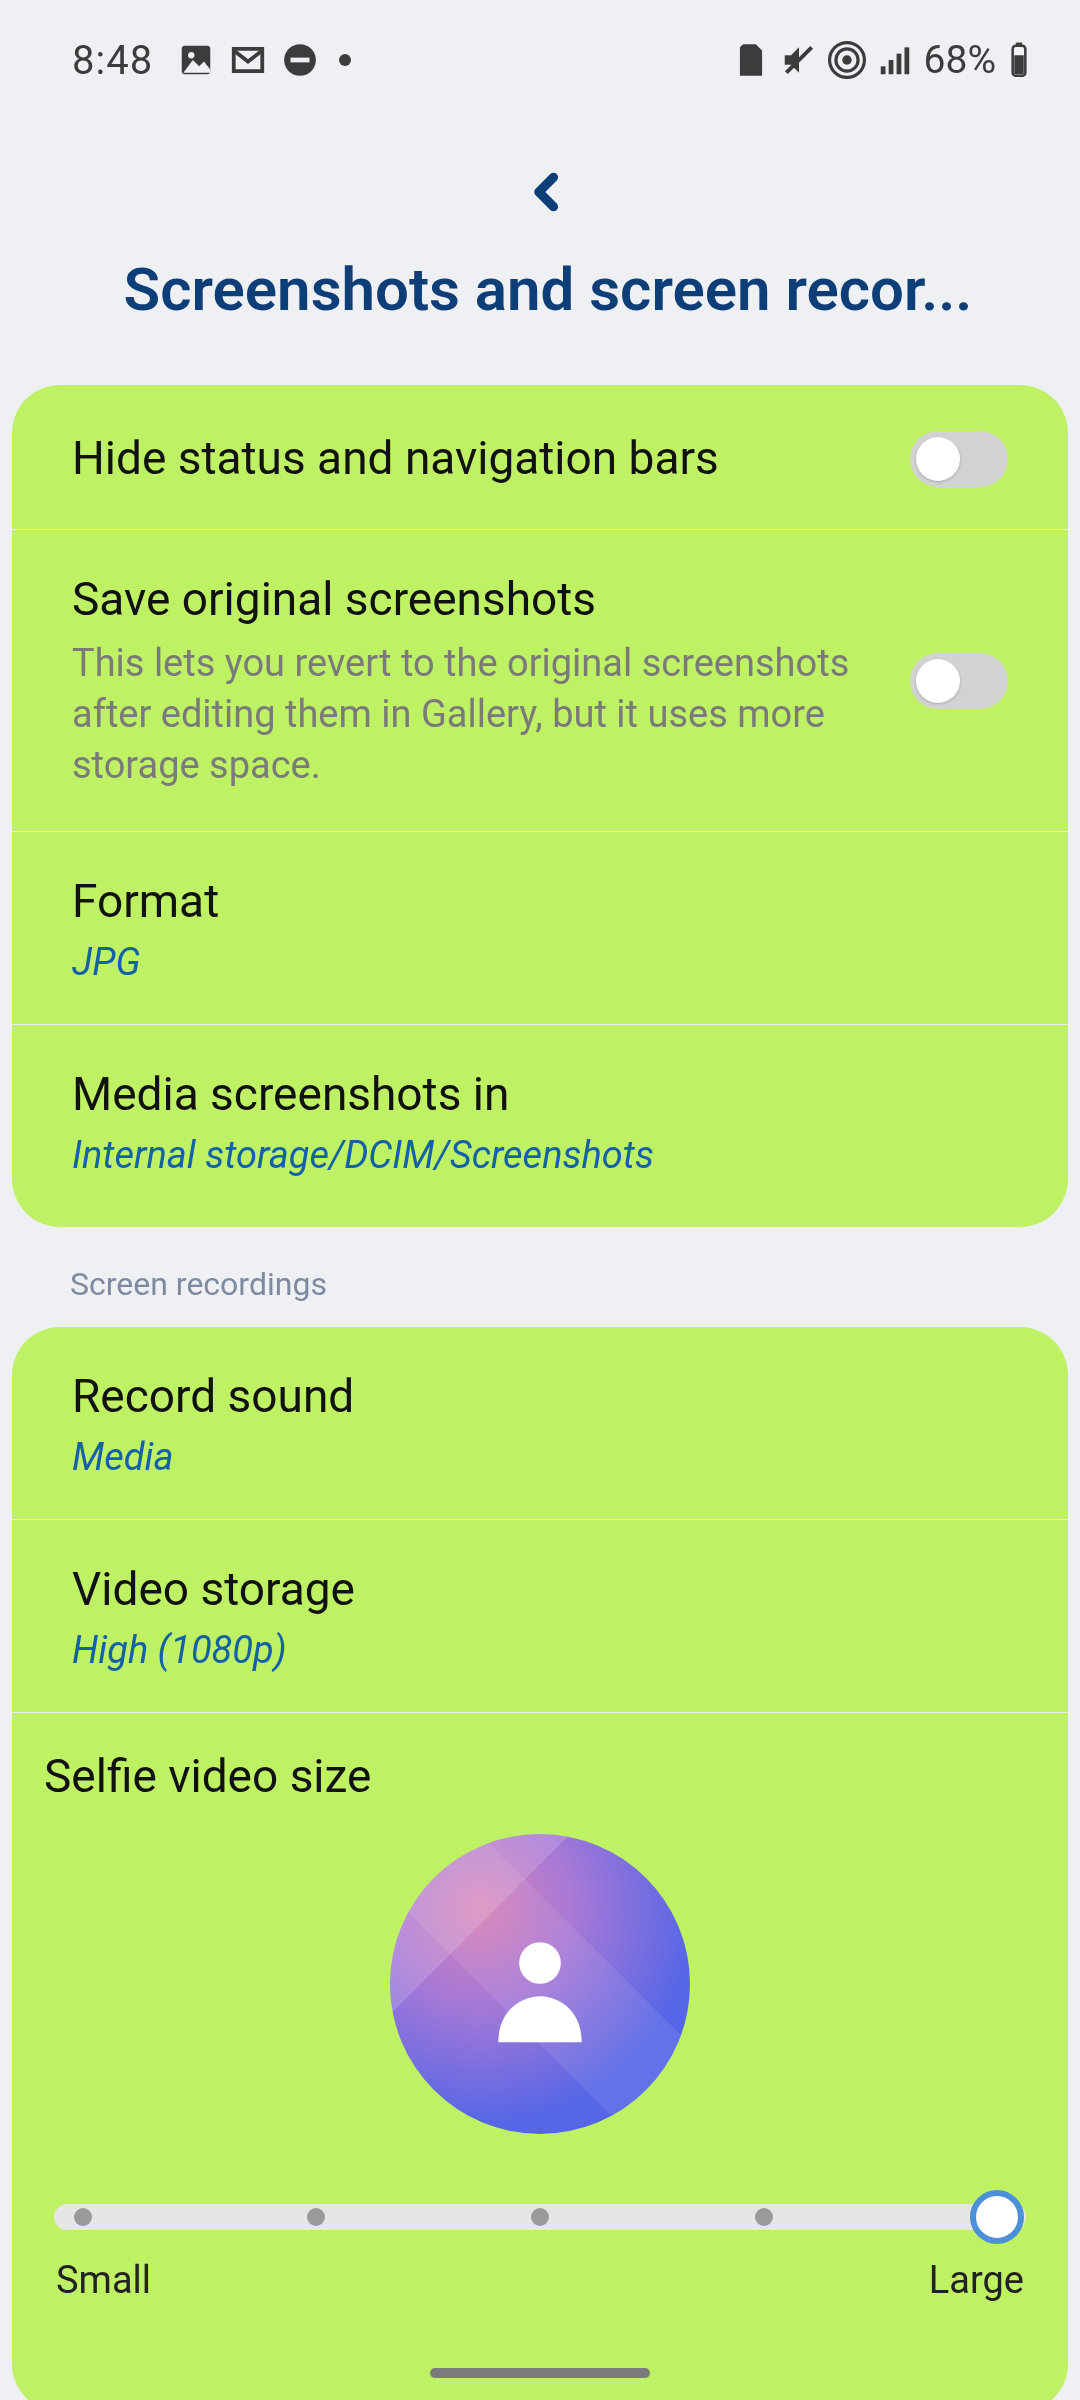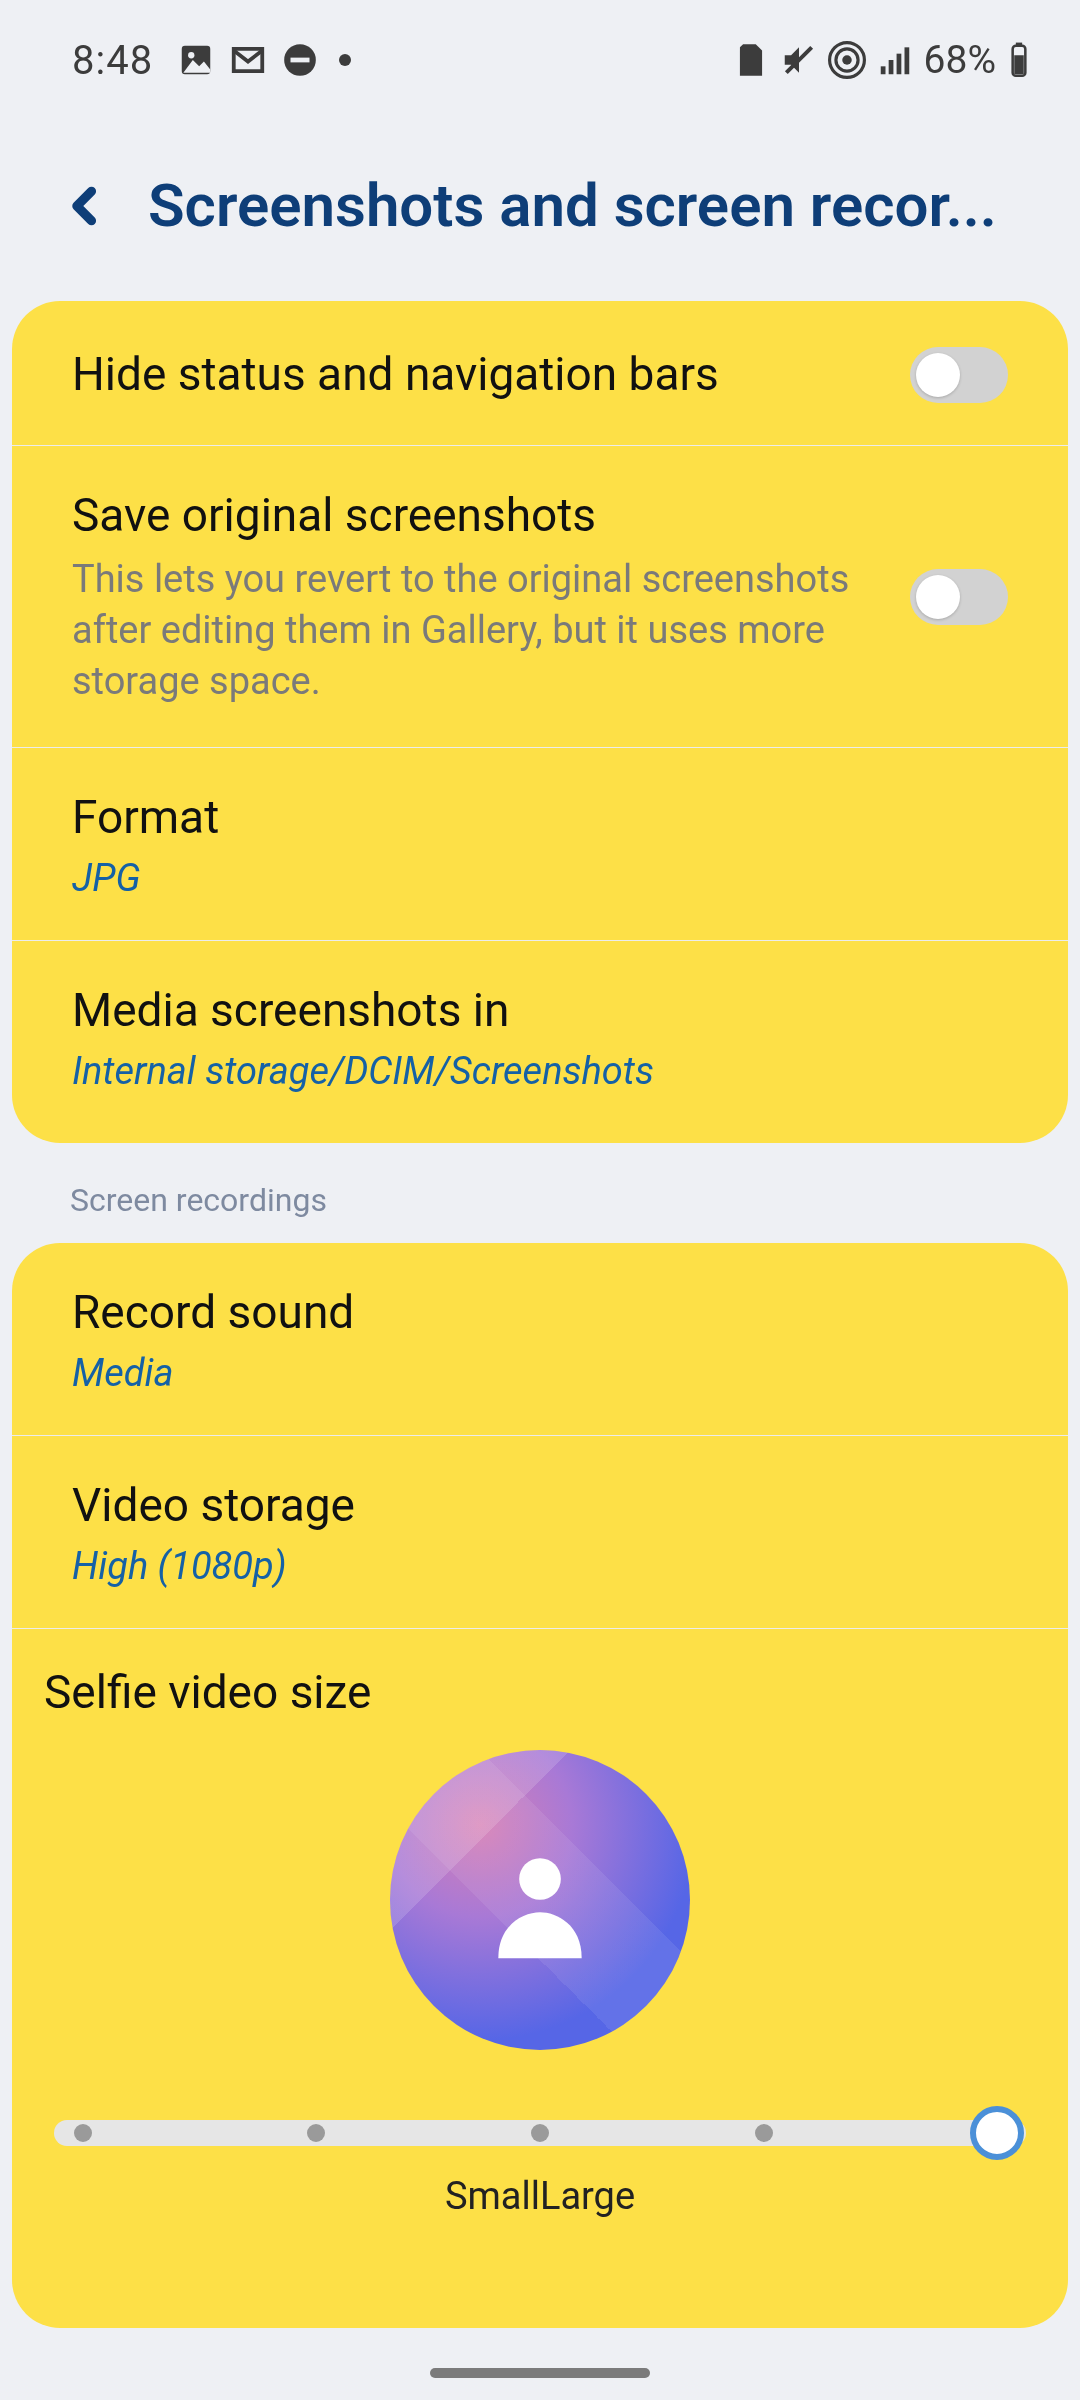--- a/index.html
+++ b/index.html
@@ -39,6 +39,7 @@
     align-items: center;
     padding: 80px 48px 60px 64px;
     gap: 40px;
+    flex-direction: column;
   }
   .back-icon { width: 44px; height: 44px; }
   .back-icon svg { width:100%; height:100%; stroke:#0e3e78; stroke-width:5; fill:none; stroke-linecap:round; stroke-linejoin:round;}

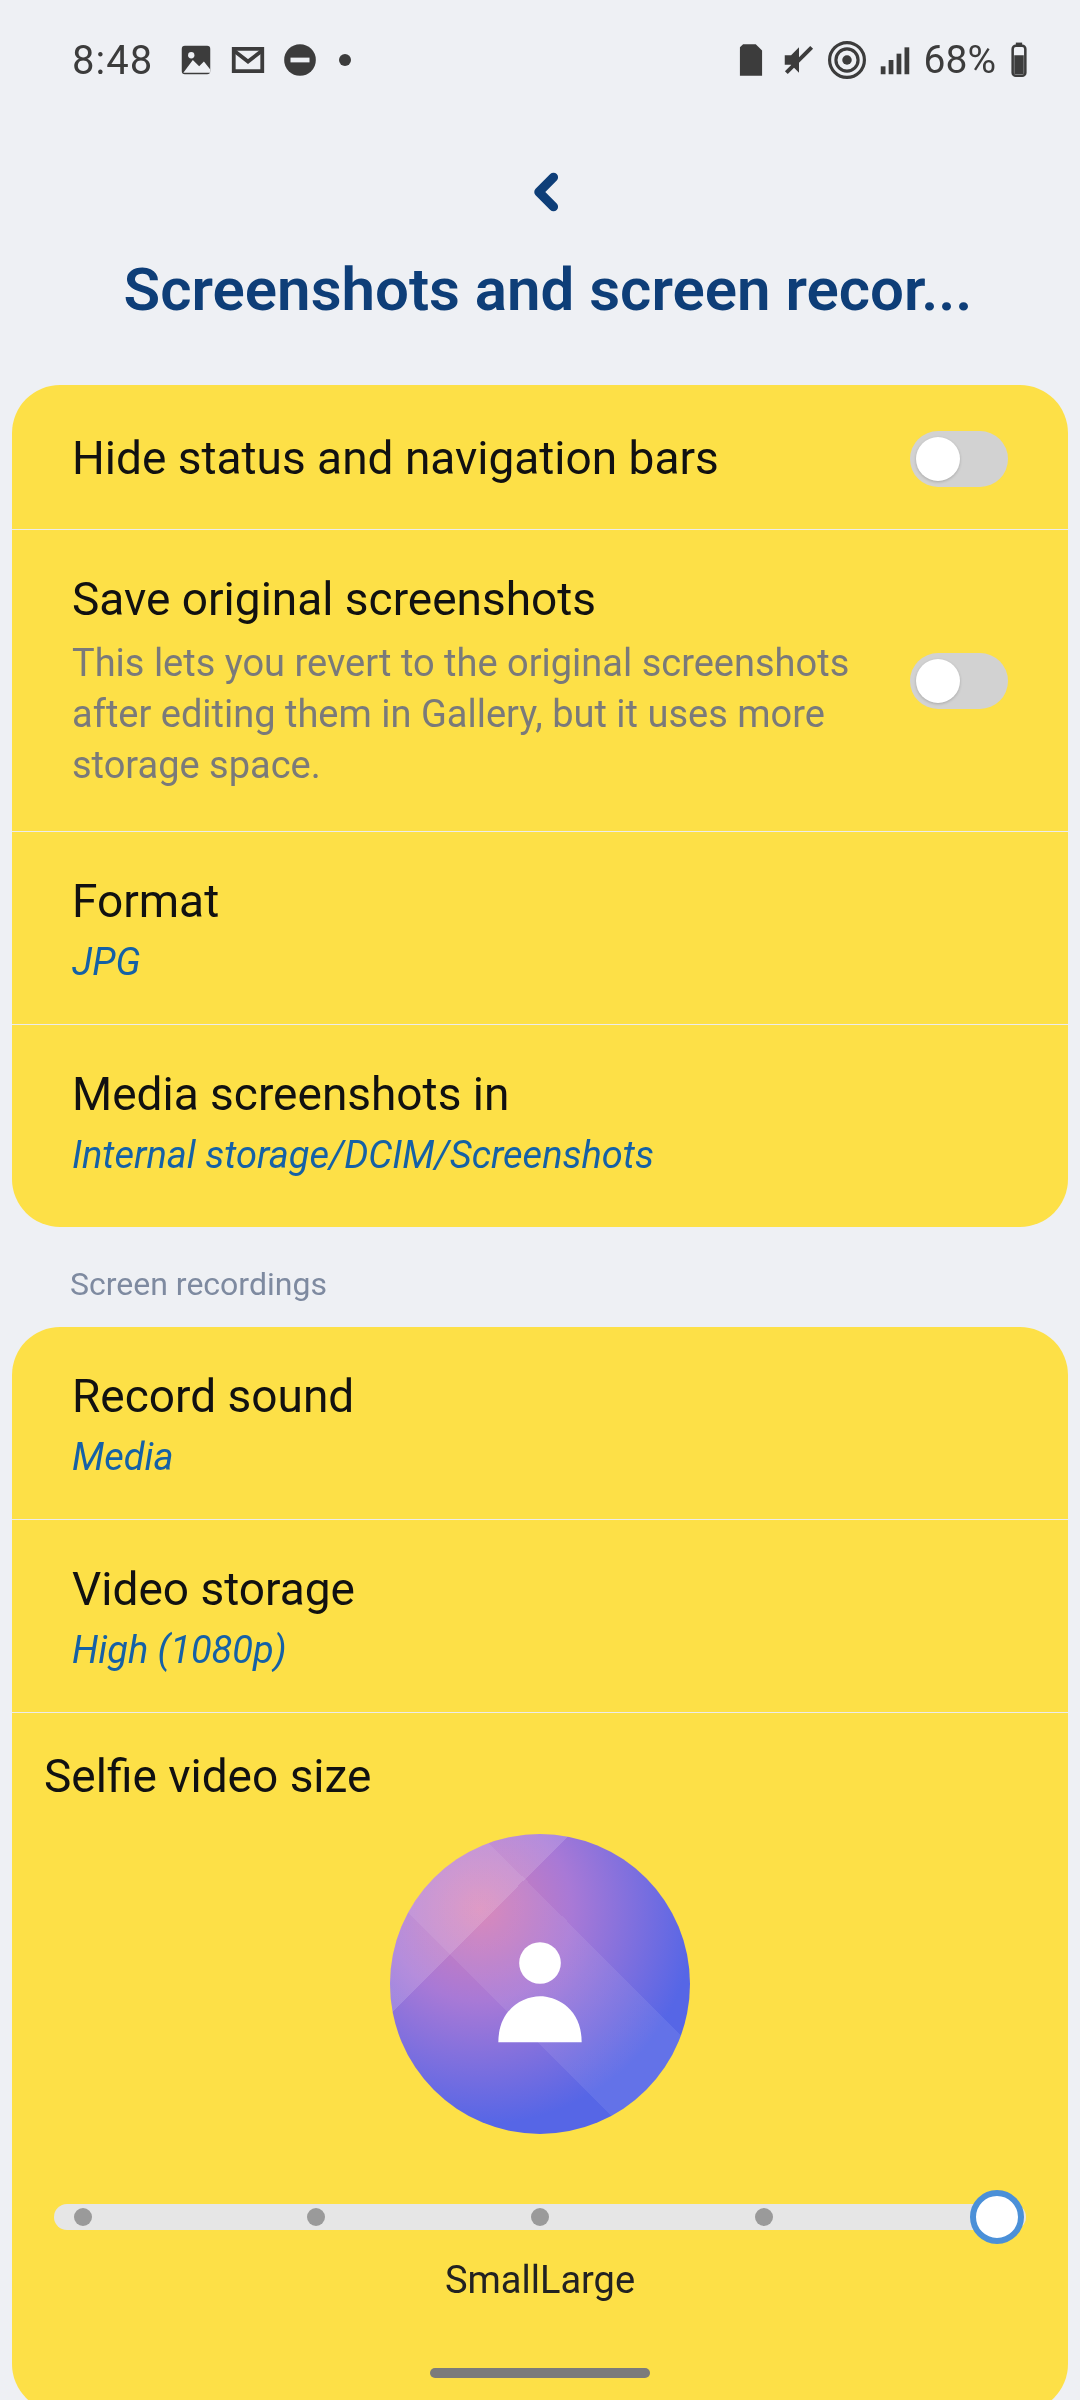--- a/index.html
+++ b/index.html
@@ -55,7 +55,7 @@
 
   
   .card {
-    background: #fde047;
+    background: #bef264;
     margin: 0 12px;
     border-radius: 48px;
   }

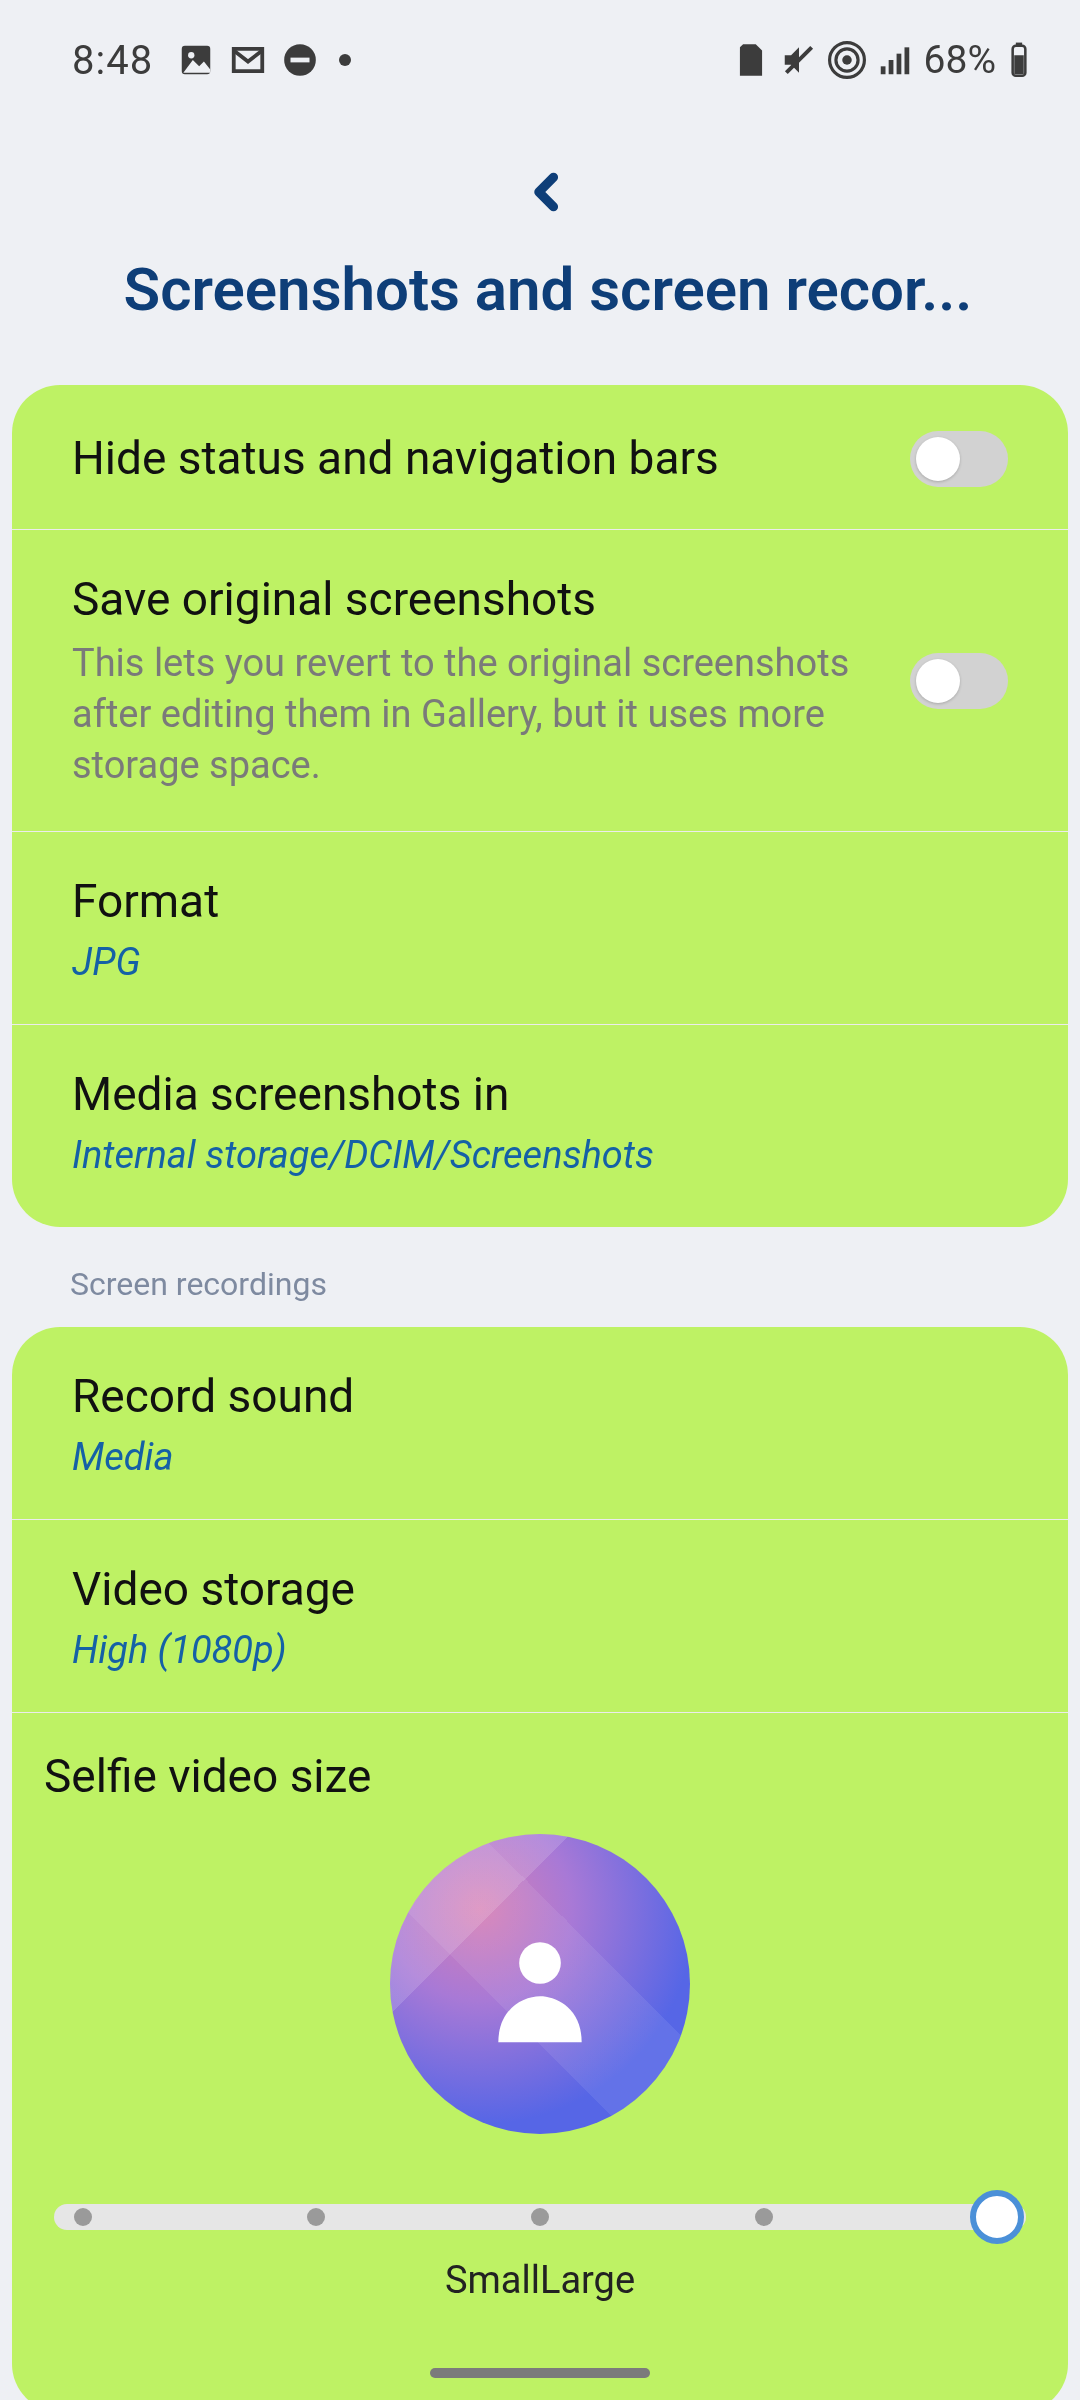--- a/index.html
+++ b/index.html
@@ -123,7 +123,7 @@
     border:6px solid #4b90d8;
   }
   .slider-labels {
-    display:flex; justify-content:center;
+    display:flex; justify-content:space-between;
     font-size:38px; color:#222; margin-top:28px;
     padding: 0 2px;
   }

